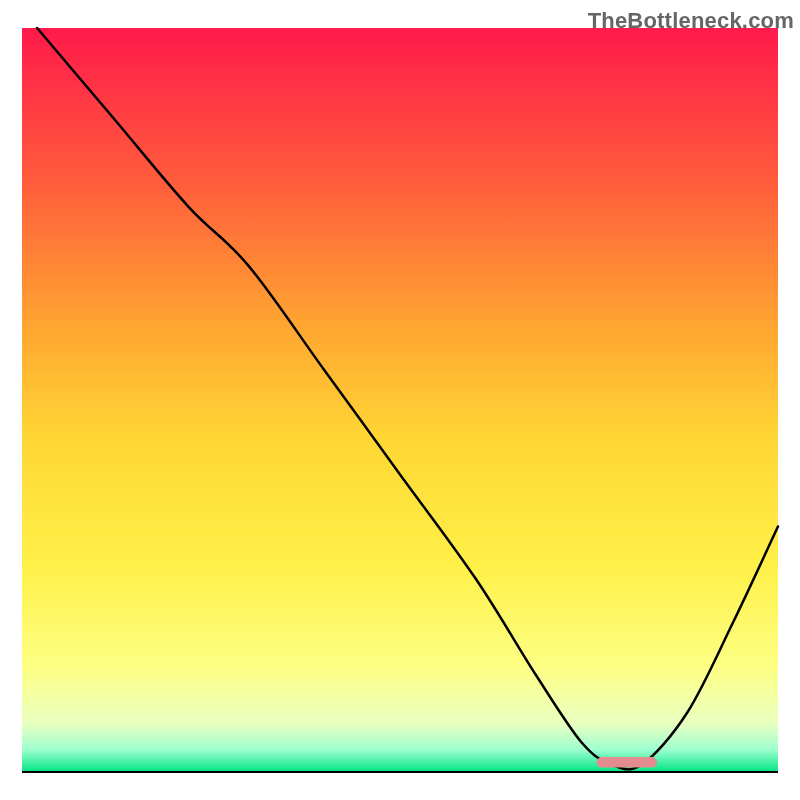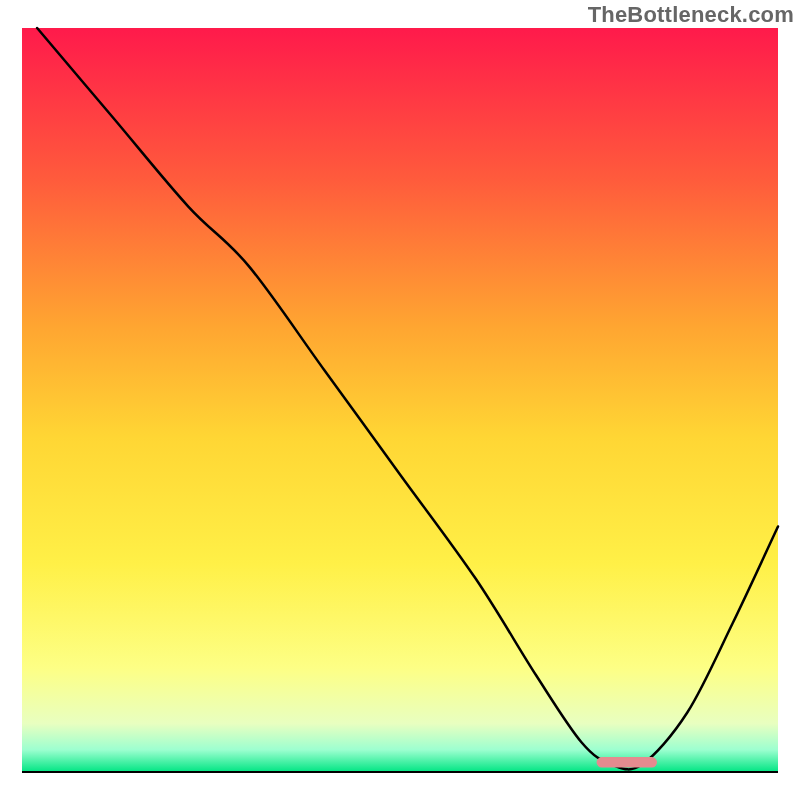--- a/index.html
+++ b/index.html
@@ -17,7 +17,7 @@
   }
   .watermark {
     position: absolute;
-    top: 2px;
+    top: 8px;
     right: 6px;
     font-size: 22px;
     font-weight: 600;

